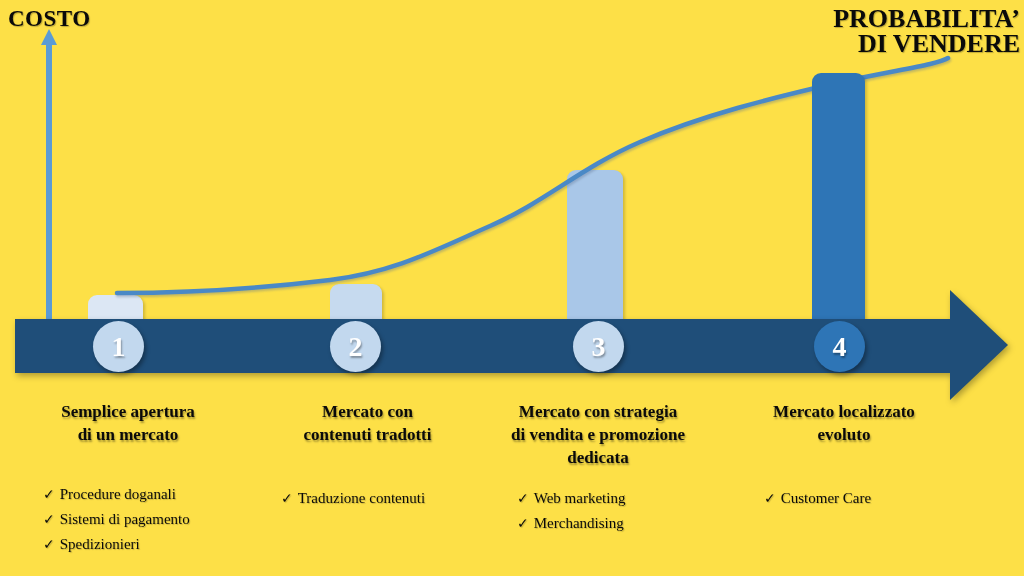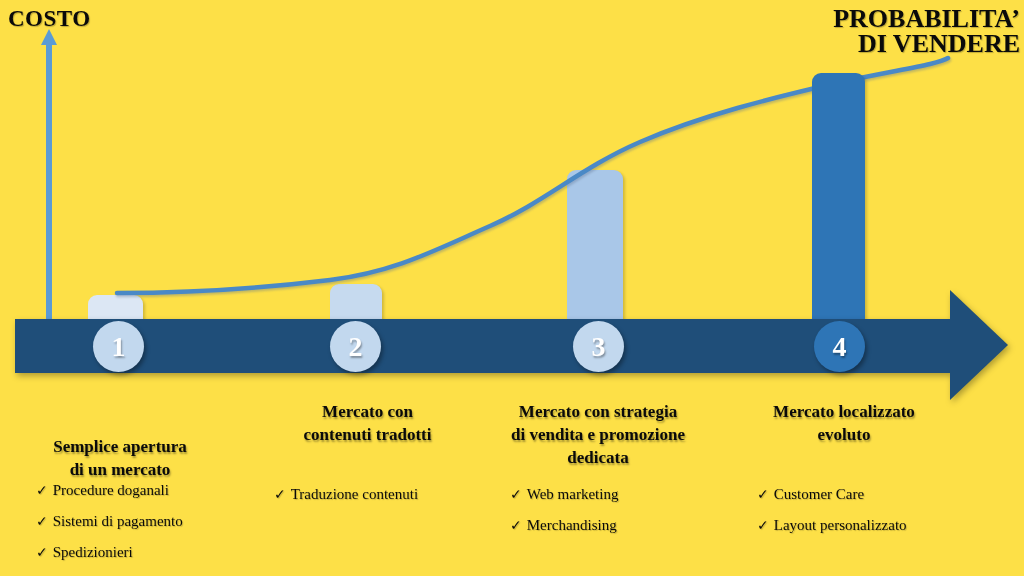--- a/index.html
+++ b/index.html
@@ -64,7 +64,7 @@
     line-height:23px;white-space:pre-line;color:#0a0a0a;
     text-shadow:1px 2px 2px rgba(0,0,0,.35);
   }
-  .t1{left:15px;width:210px;margin-top:35px;}
+  .t1{left:23px;width:210px;}
   .t2{left:260px;width:215px;}
   .t3{left:472px;width:252px;}
   .t4{left:733px;width:222px;}

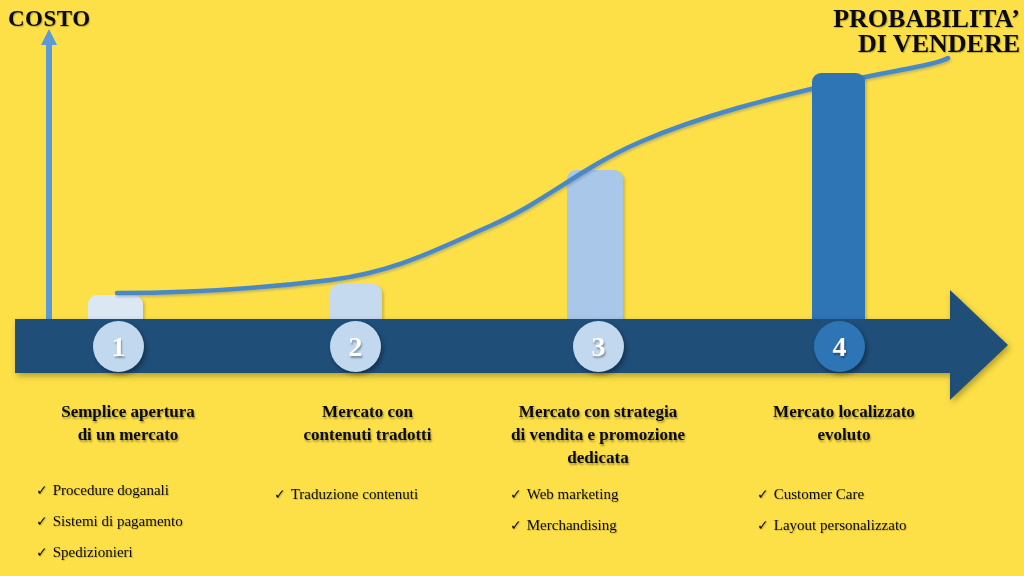--- a/index.html
+++ b/index.html
@@ -70,7 +70,7 @@
   .t4{left:733px;width:222px;}
   
   .list{
-    position:absolute;margin:0;padding:0;list-style:none;font-size:15px;line-height:30px;
+    position:absolute;margin:7px;padding:0;list-style:none;font-size:15px;line-height:24px;
     color:#0a0a0a;text-shadow:1px 1px 1px rgba(0,0,0,.2);
   }
   .l1{left:36px;top:475px;}

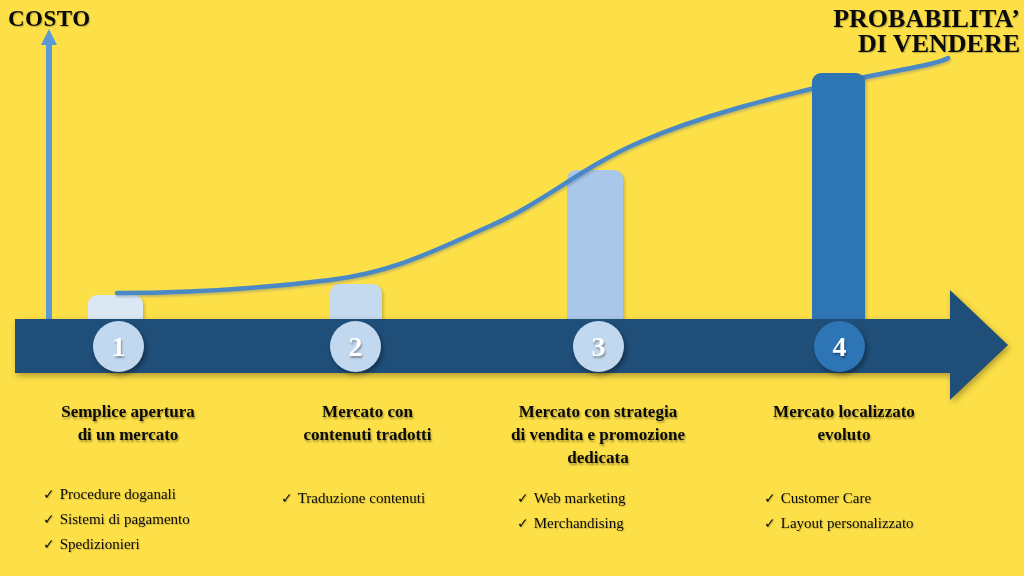--- a/index.html
+++ b/index.html
@@ -151,7 +151,6 @@
 
   <ul class="list l4">
     <li><span class="chk">✓</span><span>Customer Care</span></li>
-    <li><span class="chk">✓</span><span>Layout personalizzato</span></li>
   </ul>
 
 </div>

